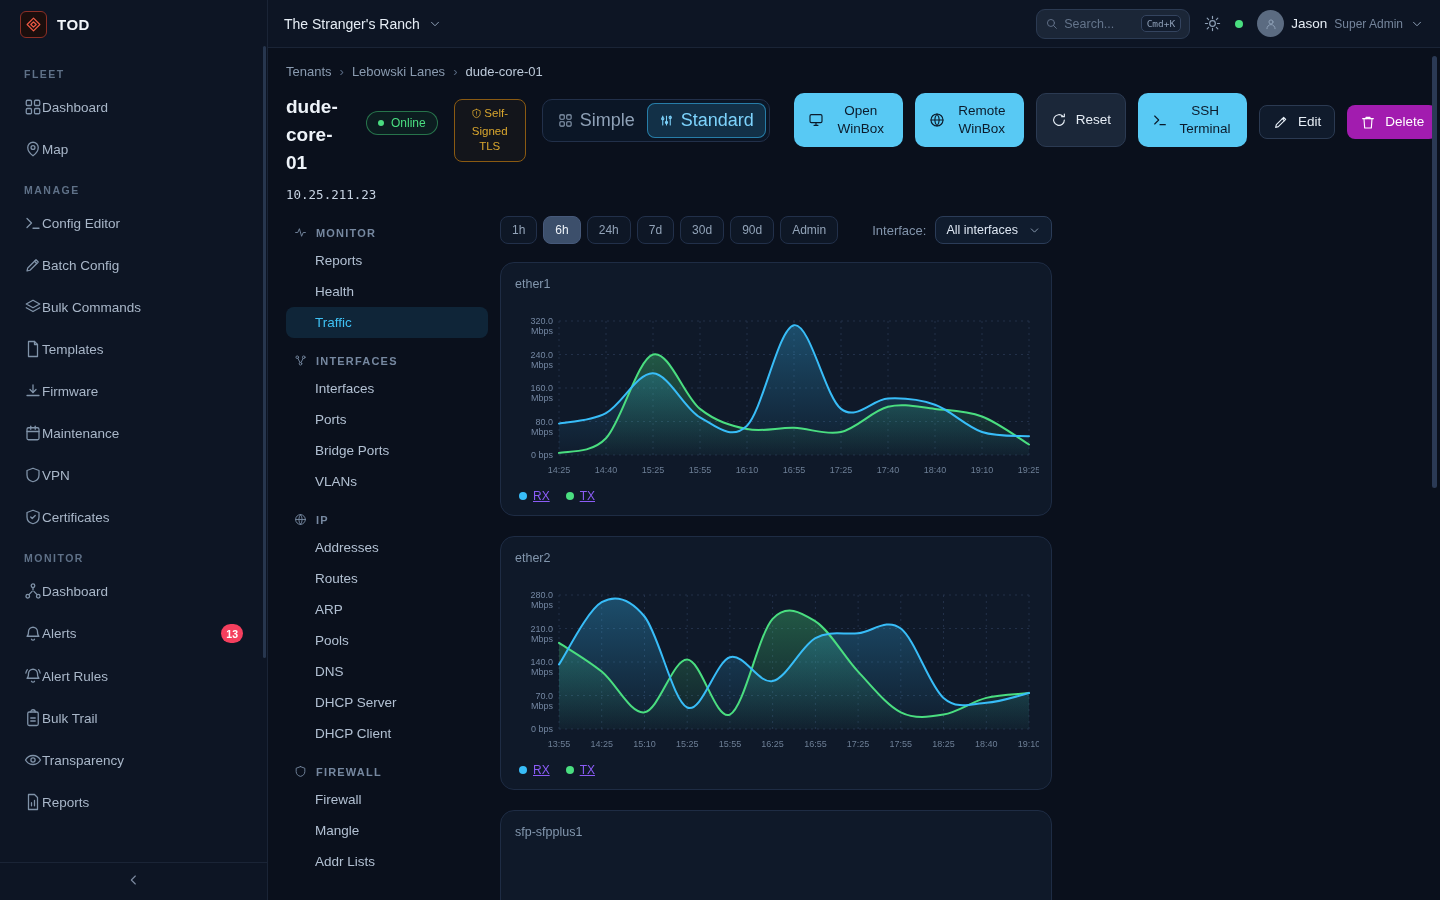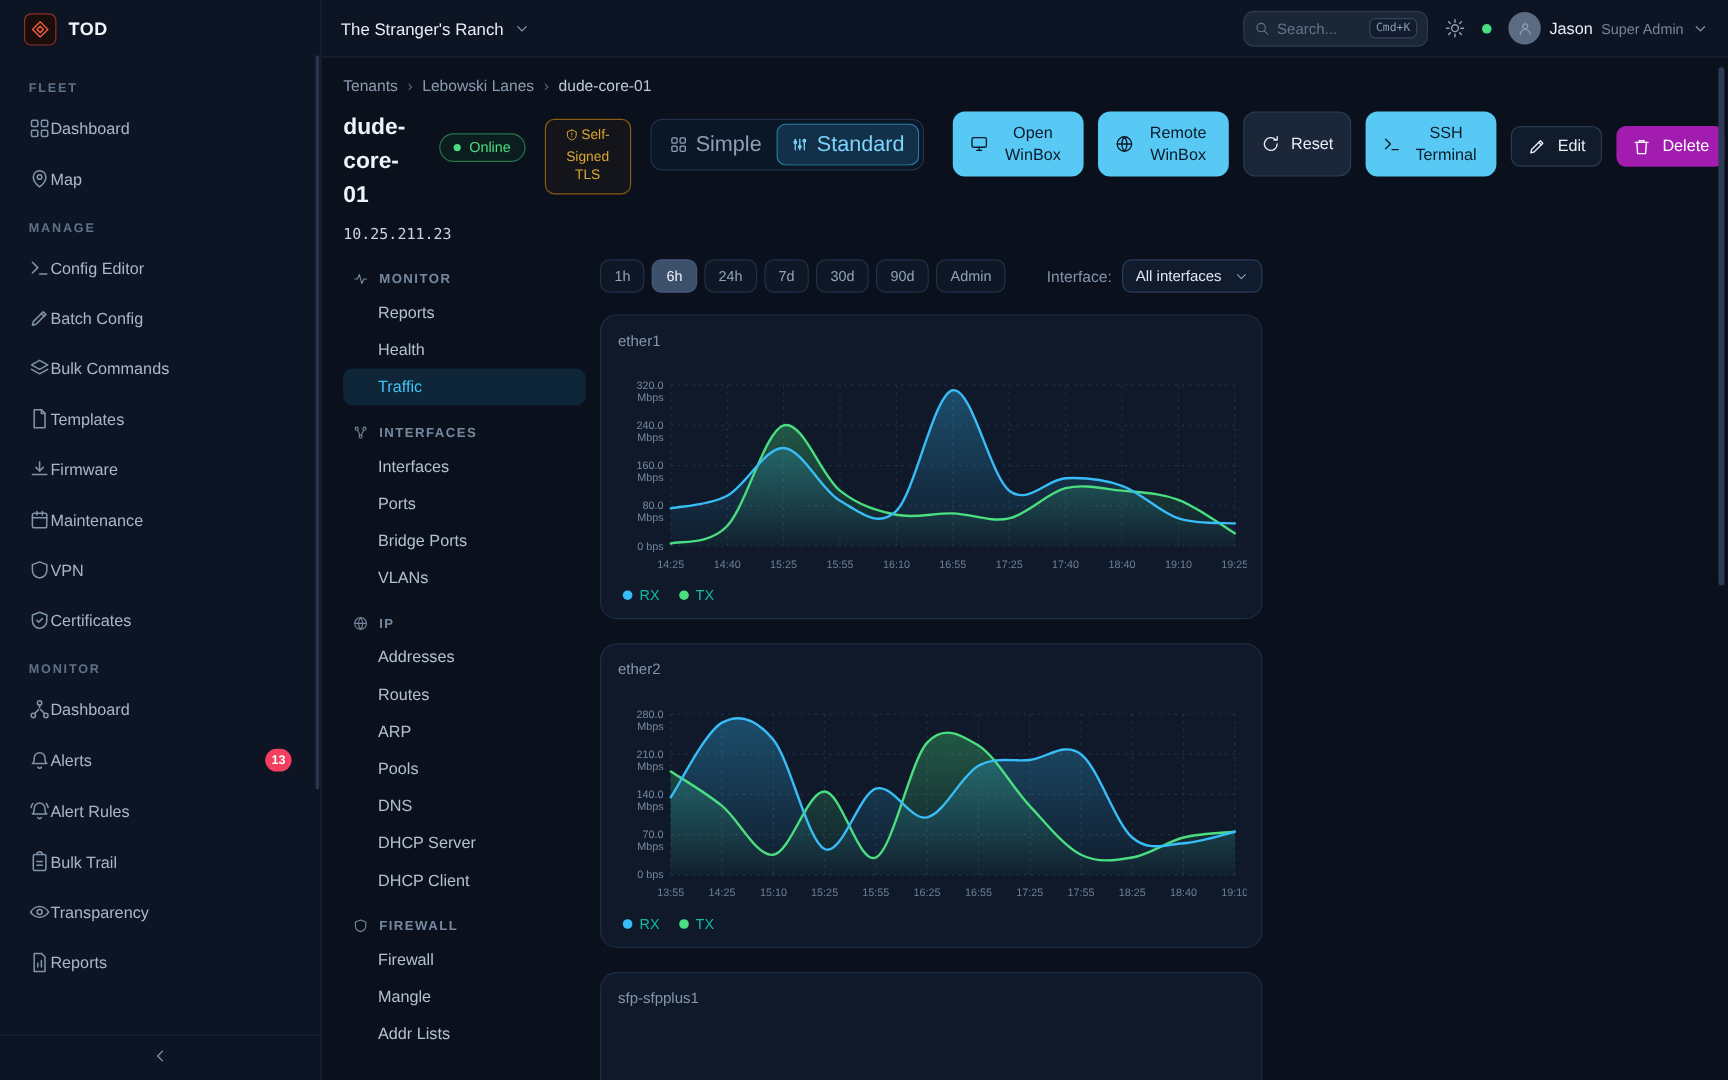--- a/index.html
+++ b/index.html
@@ -93,7 +93,7 @@
   .yt { fill:#7487a2; font-size:9px; font-family:"Liberation Sans",sans-serif; }
   .xt { fill:#6d7f96; font-size:9px; font-family:"Liberation Sans",sans-serif; }
   .legend { display:flex; gap:16px; margin-top:6px; padding-left:4px; }
-  .legend-item { display:flex; align-items:center; gap:6px; font-size:12px; color:#14b8a6; }
+  .legend-item { display:flex; align-items:center; gap:6px; font-size:12px; color:#8b5cf6;text-decoration:underline; }
   .legend-dot { width:8px; height:8px; border-radius:50%; }
 
   .page-scroll-thumb { position:absolute; right:3px; top:56px; width:5px; height:432px; background:#2b3a55; border-radius:3px; }

